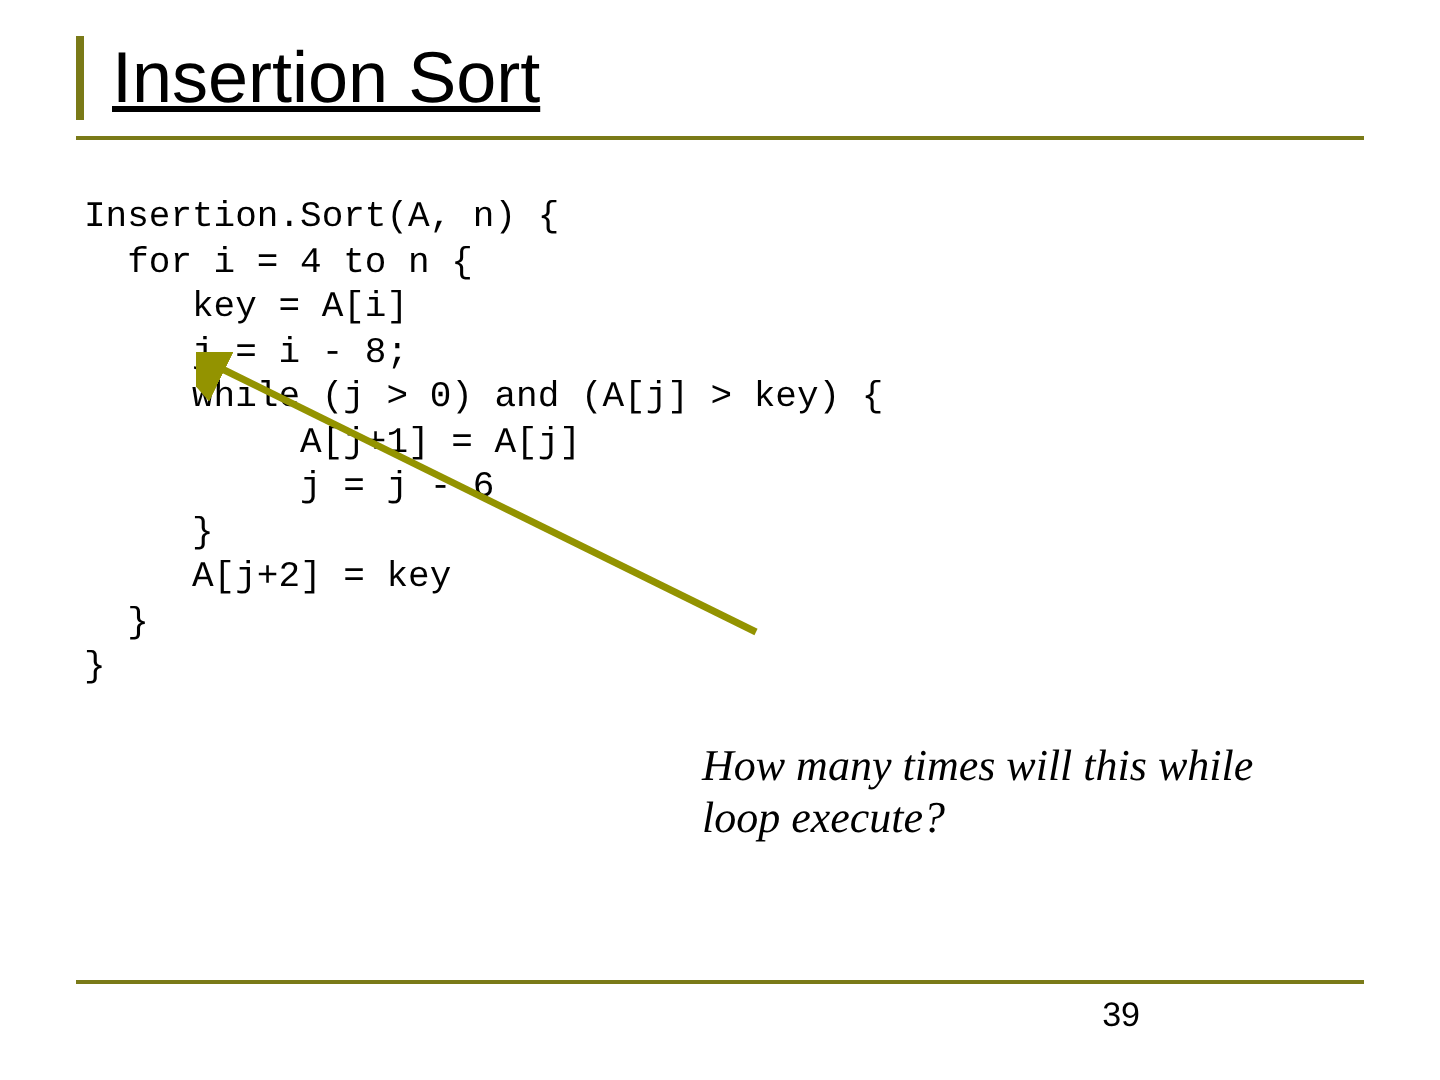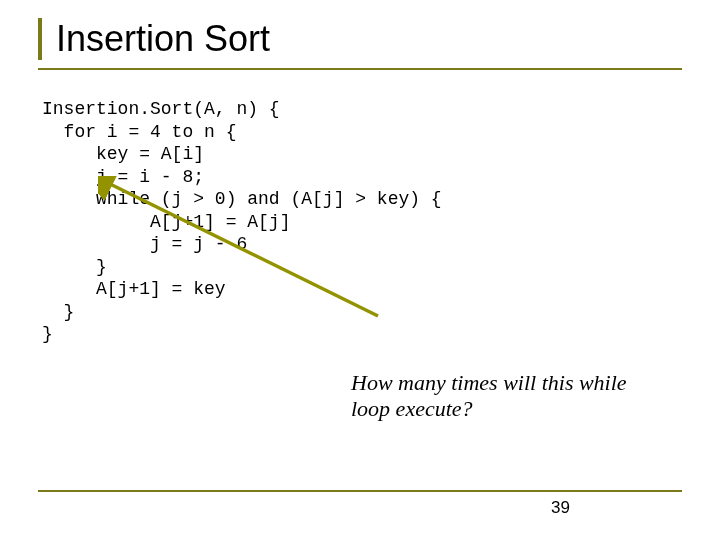--- a/index.html
+++ b/index.html
@@ -20,6 +20,7 @@
   .title-block {
     border-left: 4px solid #7a7a18;
     padding-left: 14px;
+    text-decoration: underline;
   }
   .title {
     font-size: 36px;

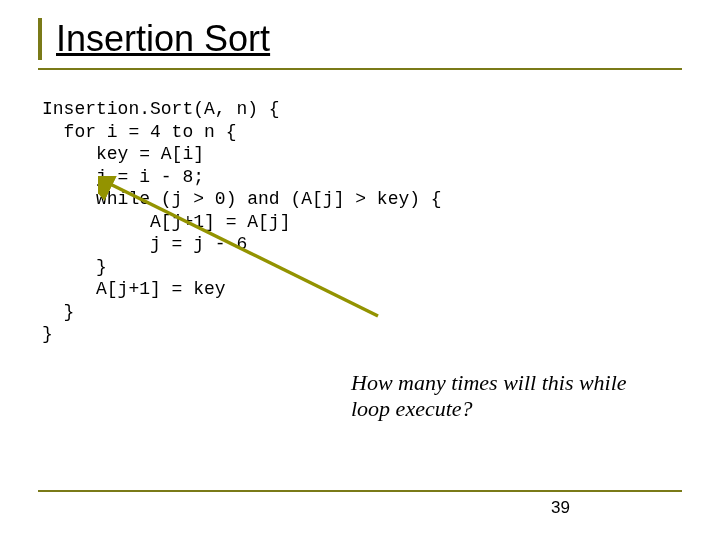--- a/index.html
+++ b/index.html
@@ -92,7 +92,7 @@
 <span>          A[j+1] = A[j]</span>
 <span>          j = j - 6</span>
 <span>     }</span>
-<span>     A[j+1] = key</span>
+<span>     A[j+2] = key</span>
 <span>  }</span>
 <span>}</span></div>
 

